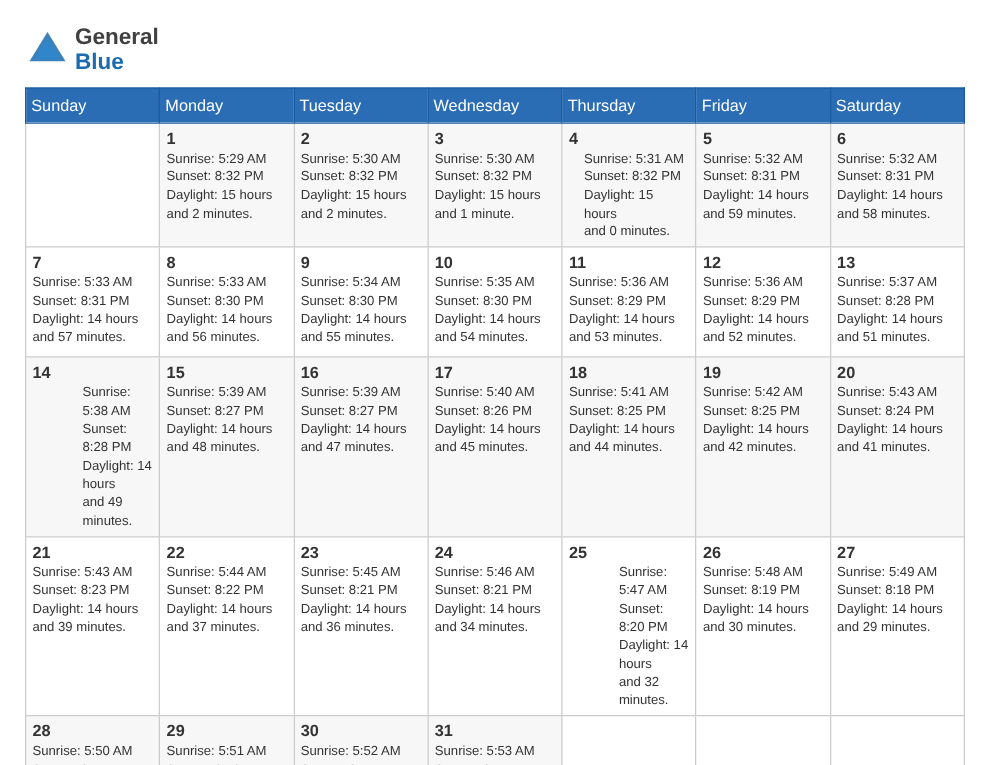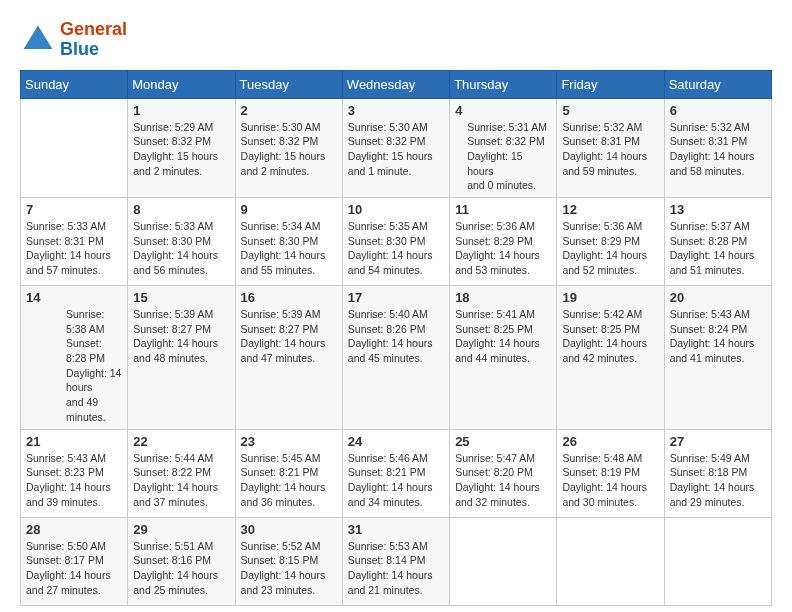--- a/index.html
+++ b/index.html
@@ -29,7 +29,7 @@
     .logo-general {
       font-size: 18px;
       font-weight: bold;
-      color: #c2410c;
+      color: #404040;
     }
     .logo-blue {
       font-size: 18px;

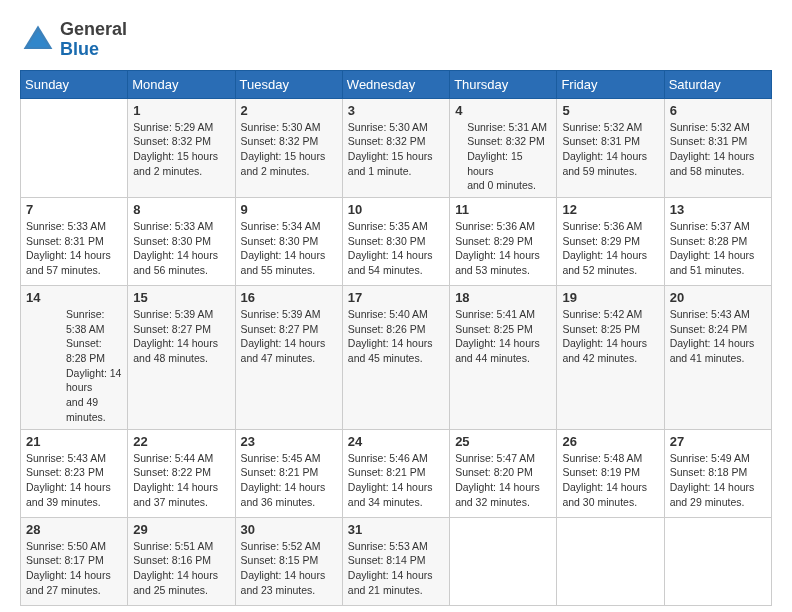--- a/index.html
+++ b/index.html
@@ -305,7 +305,7 @@
         </td>
         <td>
           <span class="day-number">25</span>
-          <div class="day-info" style="white-space: pre-line;">Sunrise: 5:47 AM
+          <div class="day-info" style="white-space: pre-line; margin-left: 40px;">Sunrise: 5:47 AM
 Sunset: 8:20 PM
 Daylight: 14 hours
 and 32 minutes.</div>

